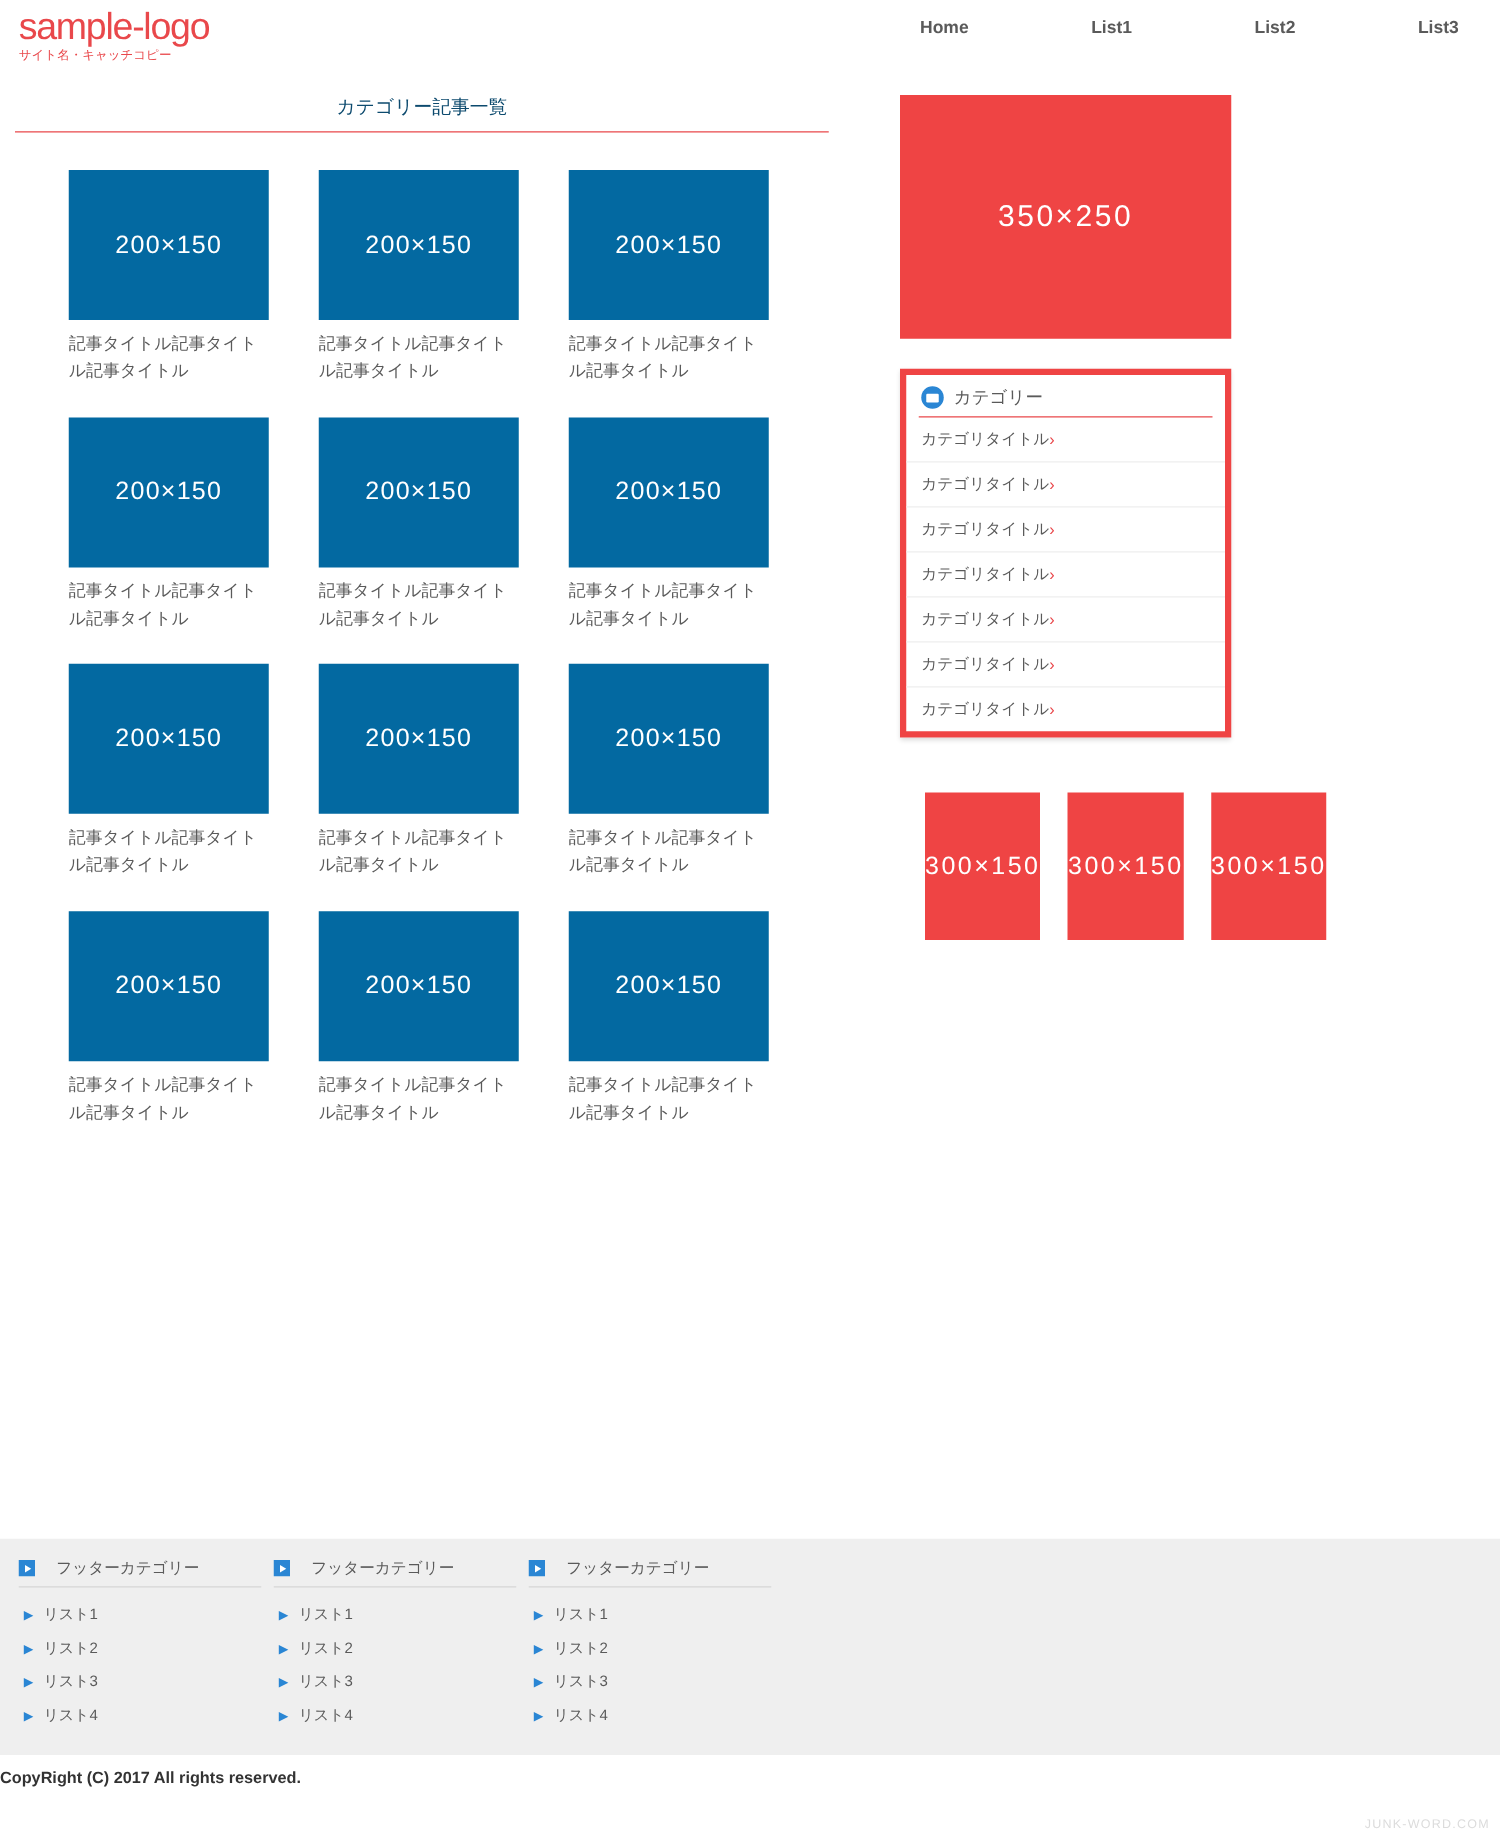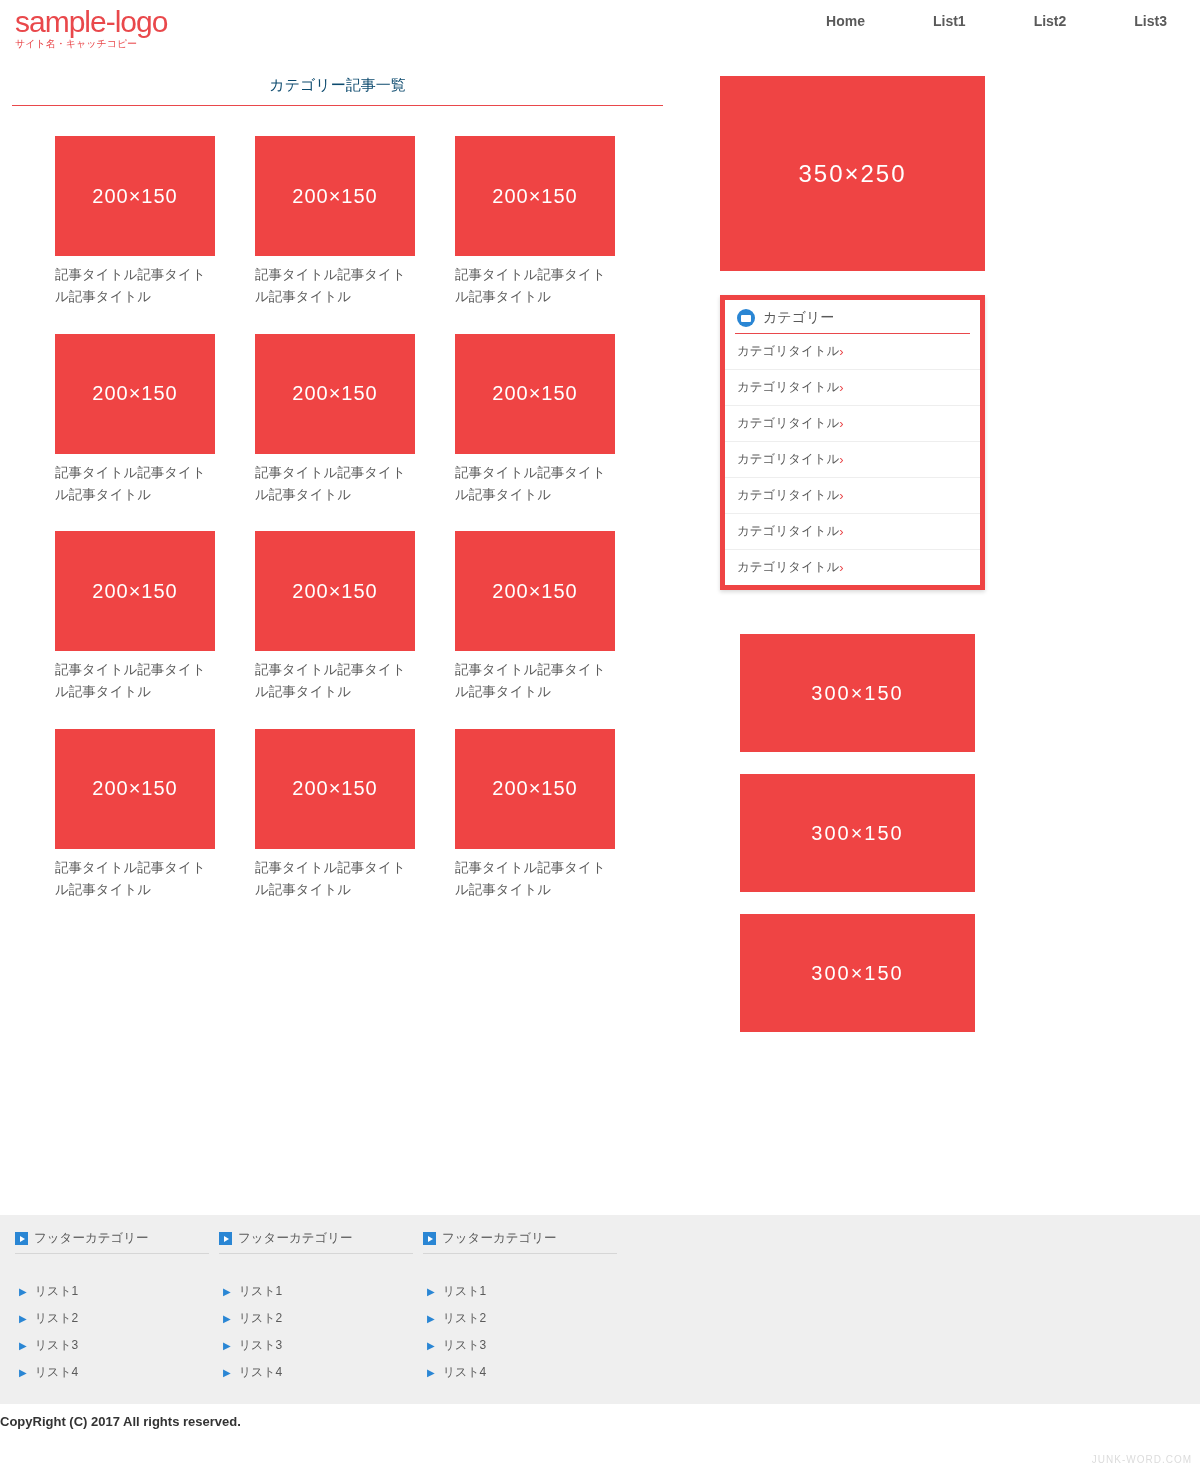--- a/index.html
+++ b/index.html
@@ -10,7 +10,7 @@
   .logo-block{display:flex;flex-direction:column}
   .logo{color:#e9484b;font-size:30px;letter-spacing:-1px;font-family:Arial,sans-serif;font-weight:normal}
   .tagline{color:#e9484b;font-size:10px;margin-top:-2px}
-  .nav{display:flex;gap:68px;padding-top:8px;padding-right:18px}
+  .nav{display:flex;gap:98px;padding-top:8px;padding-right:18px}
   .nav a{color:#5a5a5a;text-decoration:none;font-weight:bold;font-size:14px}
   
   .content{display:flex;padding:25px 15px 0 15px;gap:60px}

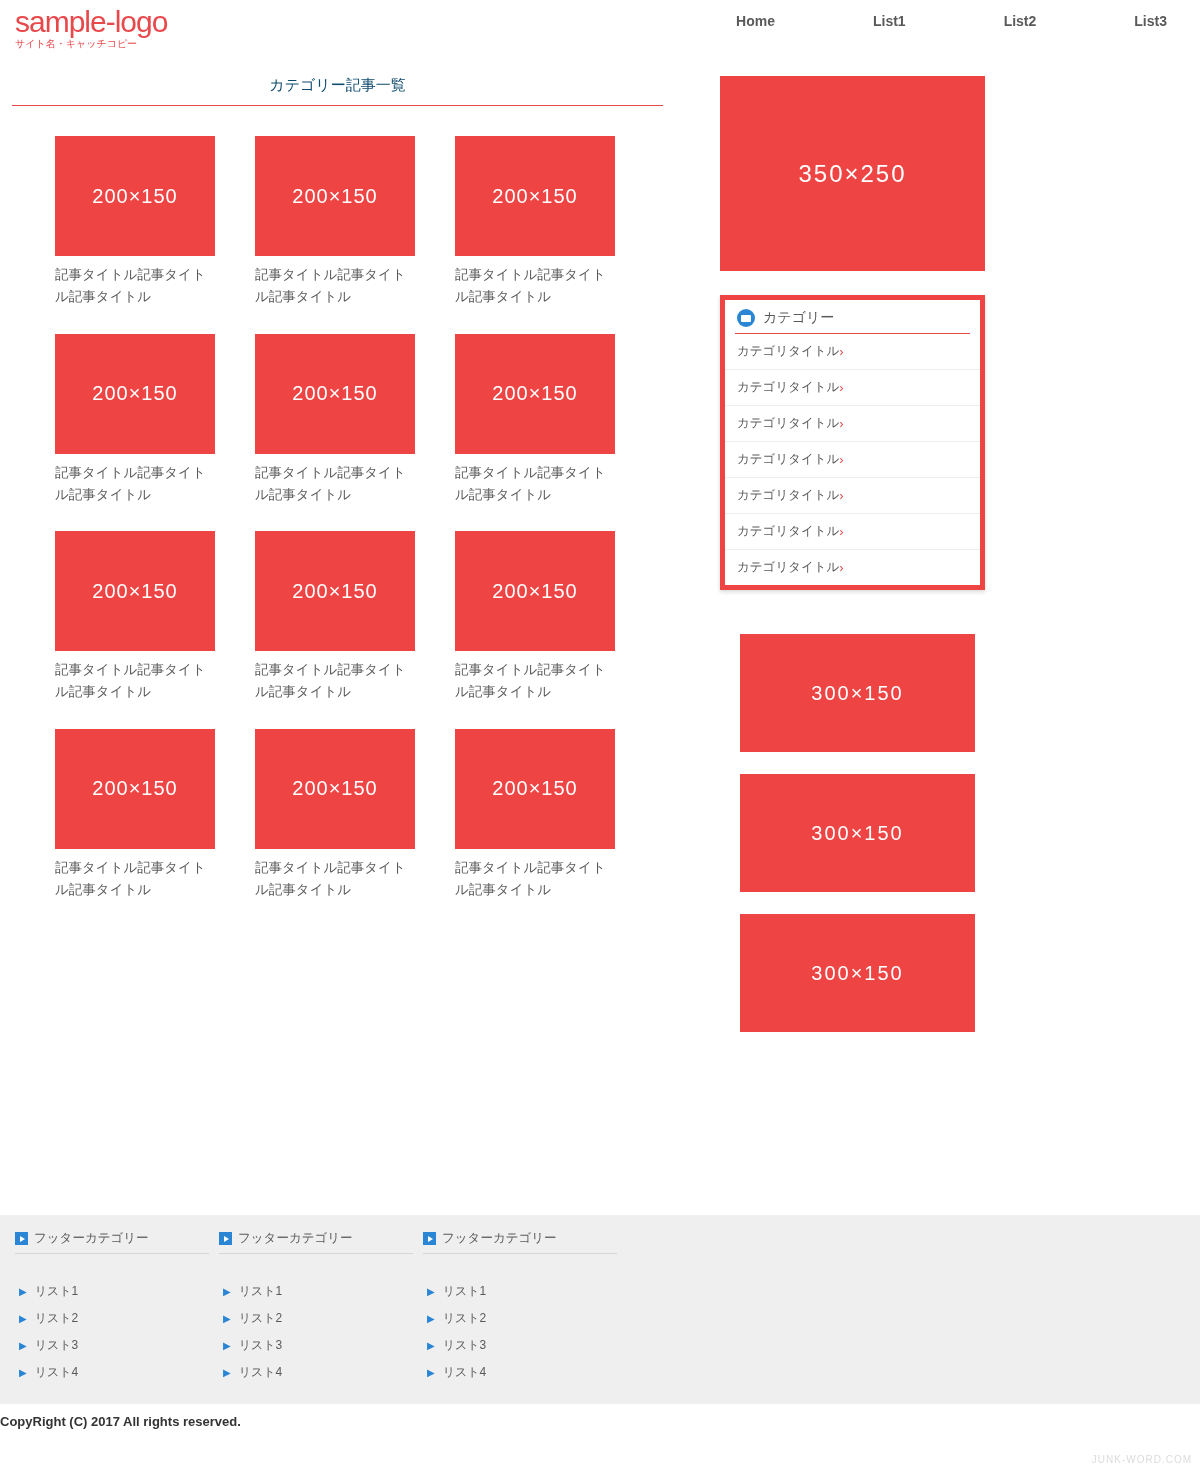--- a/index.html
+++ b/index.html
@@ -19,7 +19,7 @@
   .hr{height:1px;background:#e9484b;margin:0 -3px 30px -3px}
   .grid{display:flex;flex-wrap:wrap;padding-left:40px;gap:25px 0}
   .post{width:200px}
-  .post .thumb{width:160px;height:120px;background:#ef4444;display:flex;align-items:center;justify-content:center;color:#fff;font-size:20px;font-weight:300;letter-spacing:1px;font-family:Arial,sans-serif}
+  .post .thumb{width:160px;height:120px;background:#0369a1;display:flex;align-items:center;justify-content:center;color:#fff;font-size:20px;font-weight:300;letter-spacing:1px;font-family:Arial,sans-serif}
   .post .ptitle{font-size:13.5px;line-height:1.65;padding-top:8px;color:#5a5a5a;padding-right:40px}
   
   .side{width:265px;flex:0 0 auto}

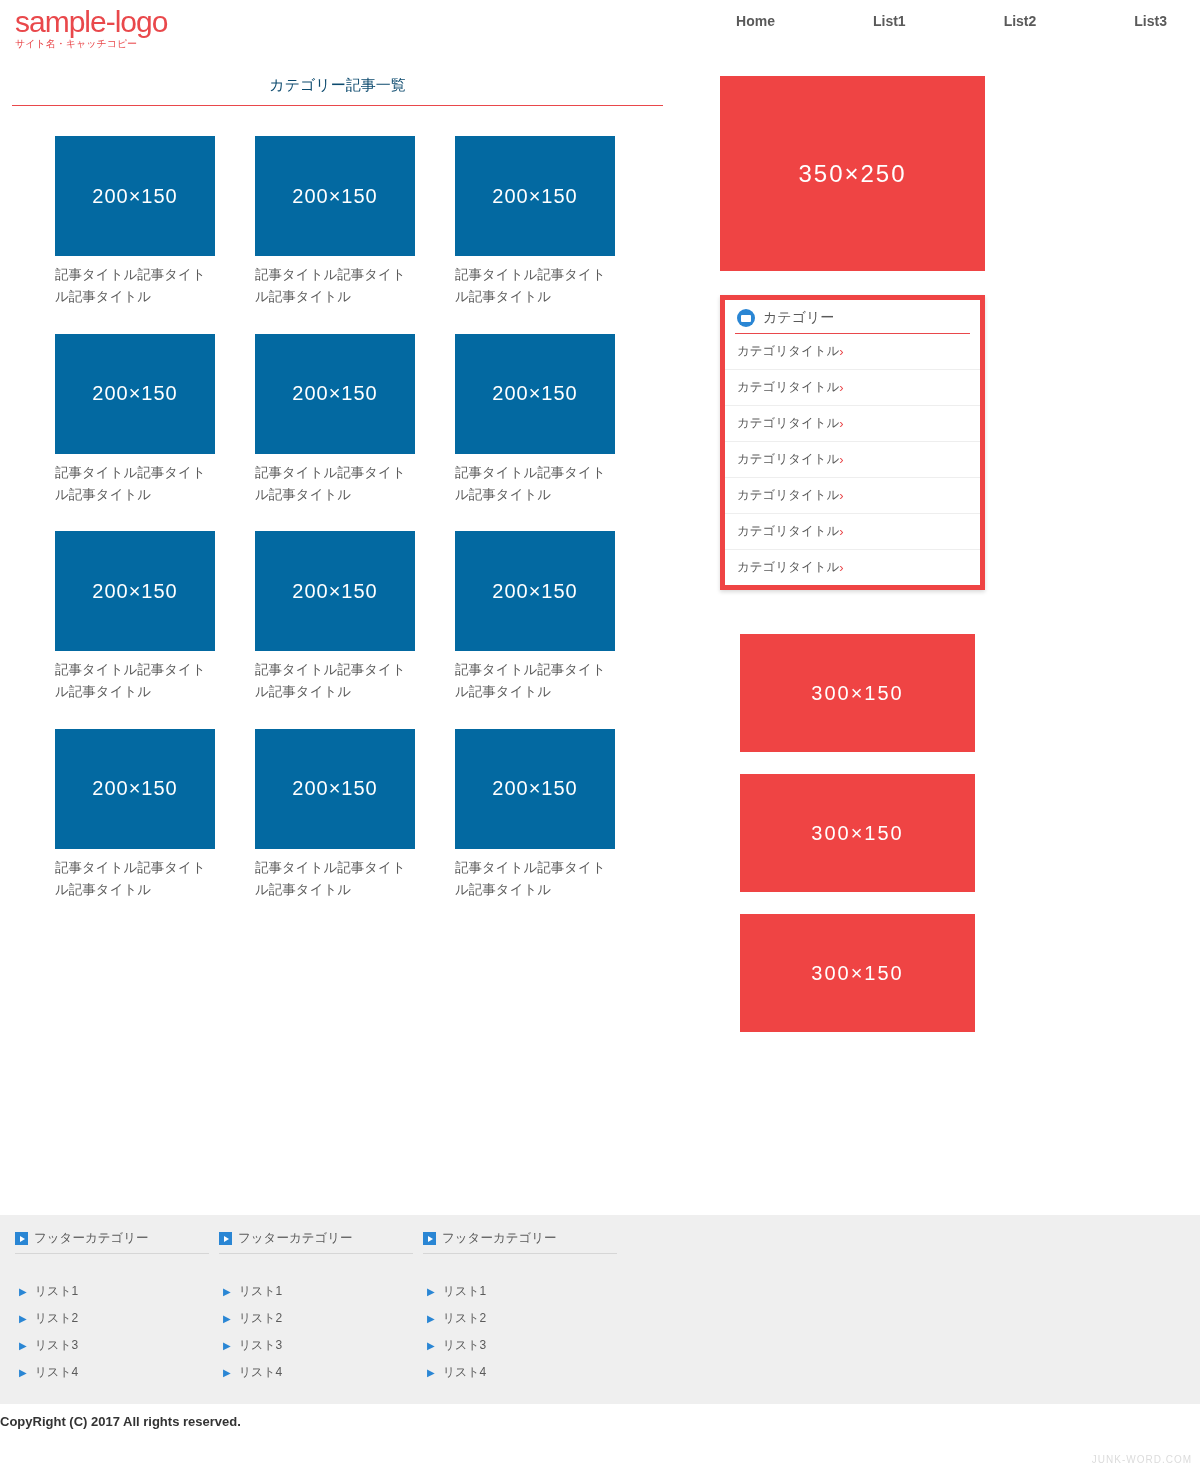--- a/index.html
+++ b/index.html
@@ -34,7 +34,7 @@
   .w-list li{display:flex;justify-content:flex-start;align-items:center;padding:9px 12px;border-top:1px solid #eee;color:#5a5a5a;font-size:12.5px}
   .w-list li:first-child{border-top:none}
   .chev{color:#e9484b;font-size:13px}
-  .small-ads{display:flex;flex-direction:column;gap:22px;padding-left:20px}
+  .small-ads{display:flex;flex-direction:row;gap:22px;padding-left:20px}
   .ad.small{width:235px;height:118px;font-size:20px}
   
   .footer{position:absolute;bottom:40px;left:0;right:0}

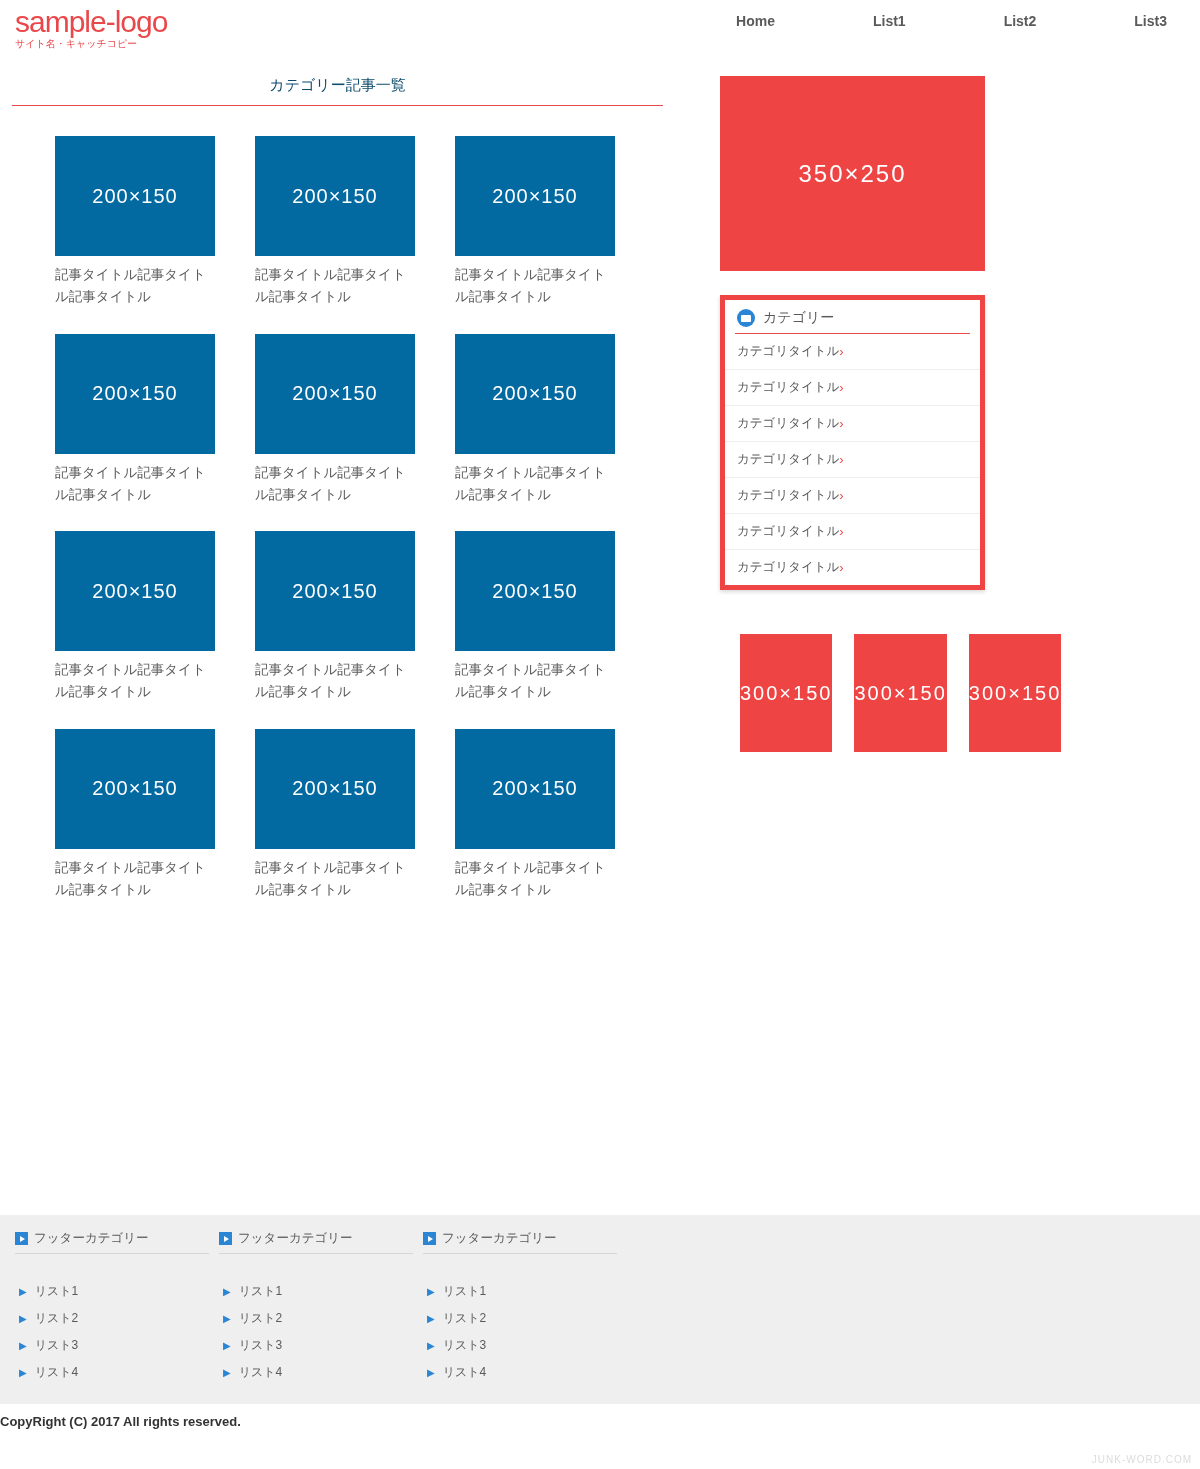--- a/index.html
+++ b/index.html
@@ -40,7 +40,7 @@
   .footer{position:absolute;bottom:40px;left:0;right:0}
   .fnav{background:#efefef;padding:15px 15px 18px 15px;display:flex;gap:10px}
   .fcol{width:194px}
-  .fhead{display:flex;align-items:center;gap:6px;font-size:12.5px;color:#5a5a5a;border-bottom:1px solid #d6d6d6;padding-bottom:6px;margin-bottom:24px}
+  .fhead{display:flex;align-items:center;gap:17px;font-size:12.5px;color:#5a5a5a;border-bottom:1px solid #d6d6d6;padding-bottom:6px;margin-bottom:8px}
   .fhead .ficon{width:13px;height:13px;background:#2a86d4;display:flex;align-items:center;justify-content:center}
   .fhead .ficon::after{content:"";width:0;height:0;border-left:5px solid #fff;border-top:3px solid transparent;border-bottom:3px solid transparent;margin-left:1px}
   .flist{list-style:none}

